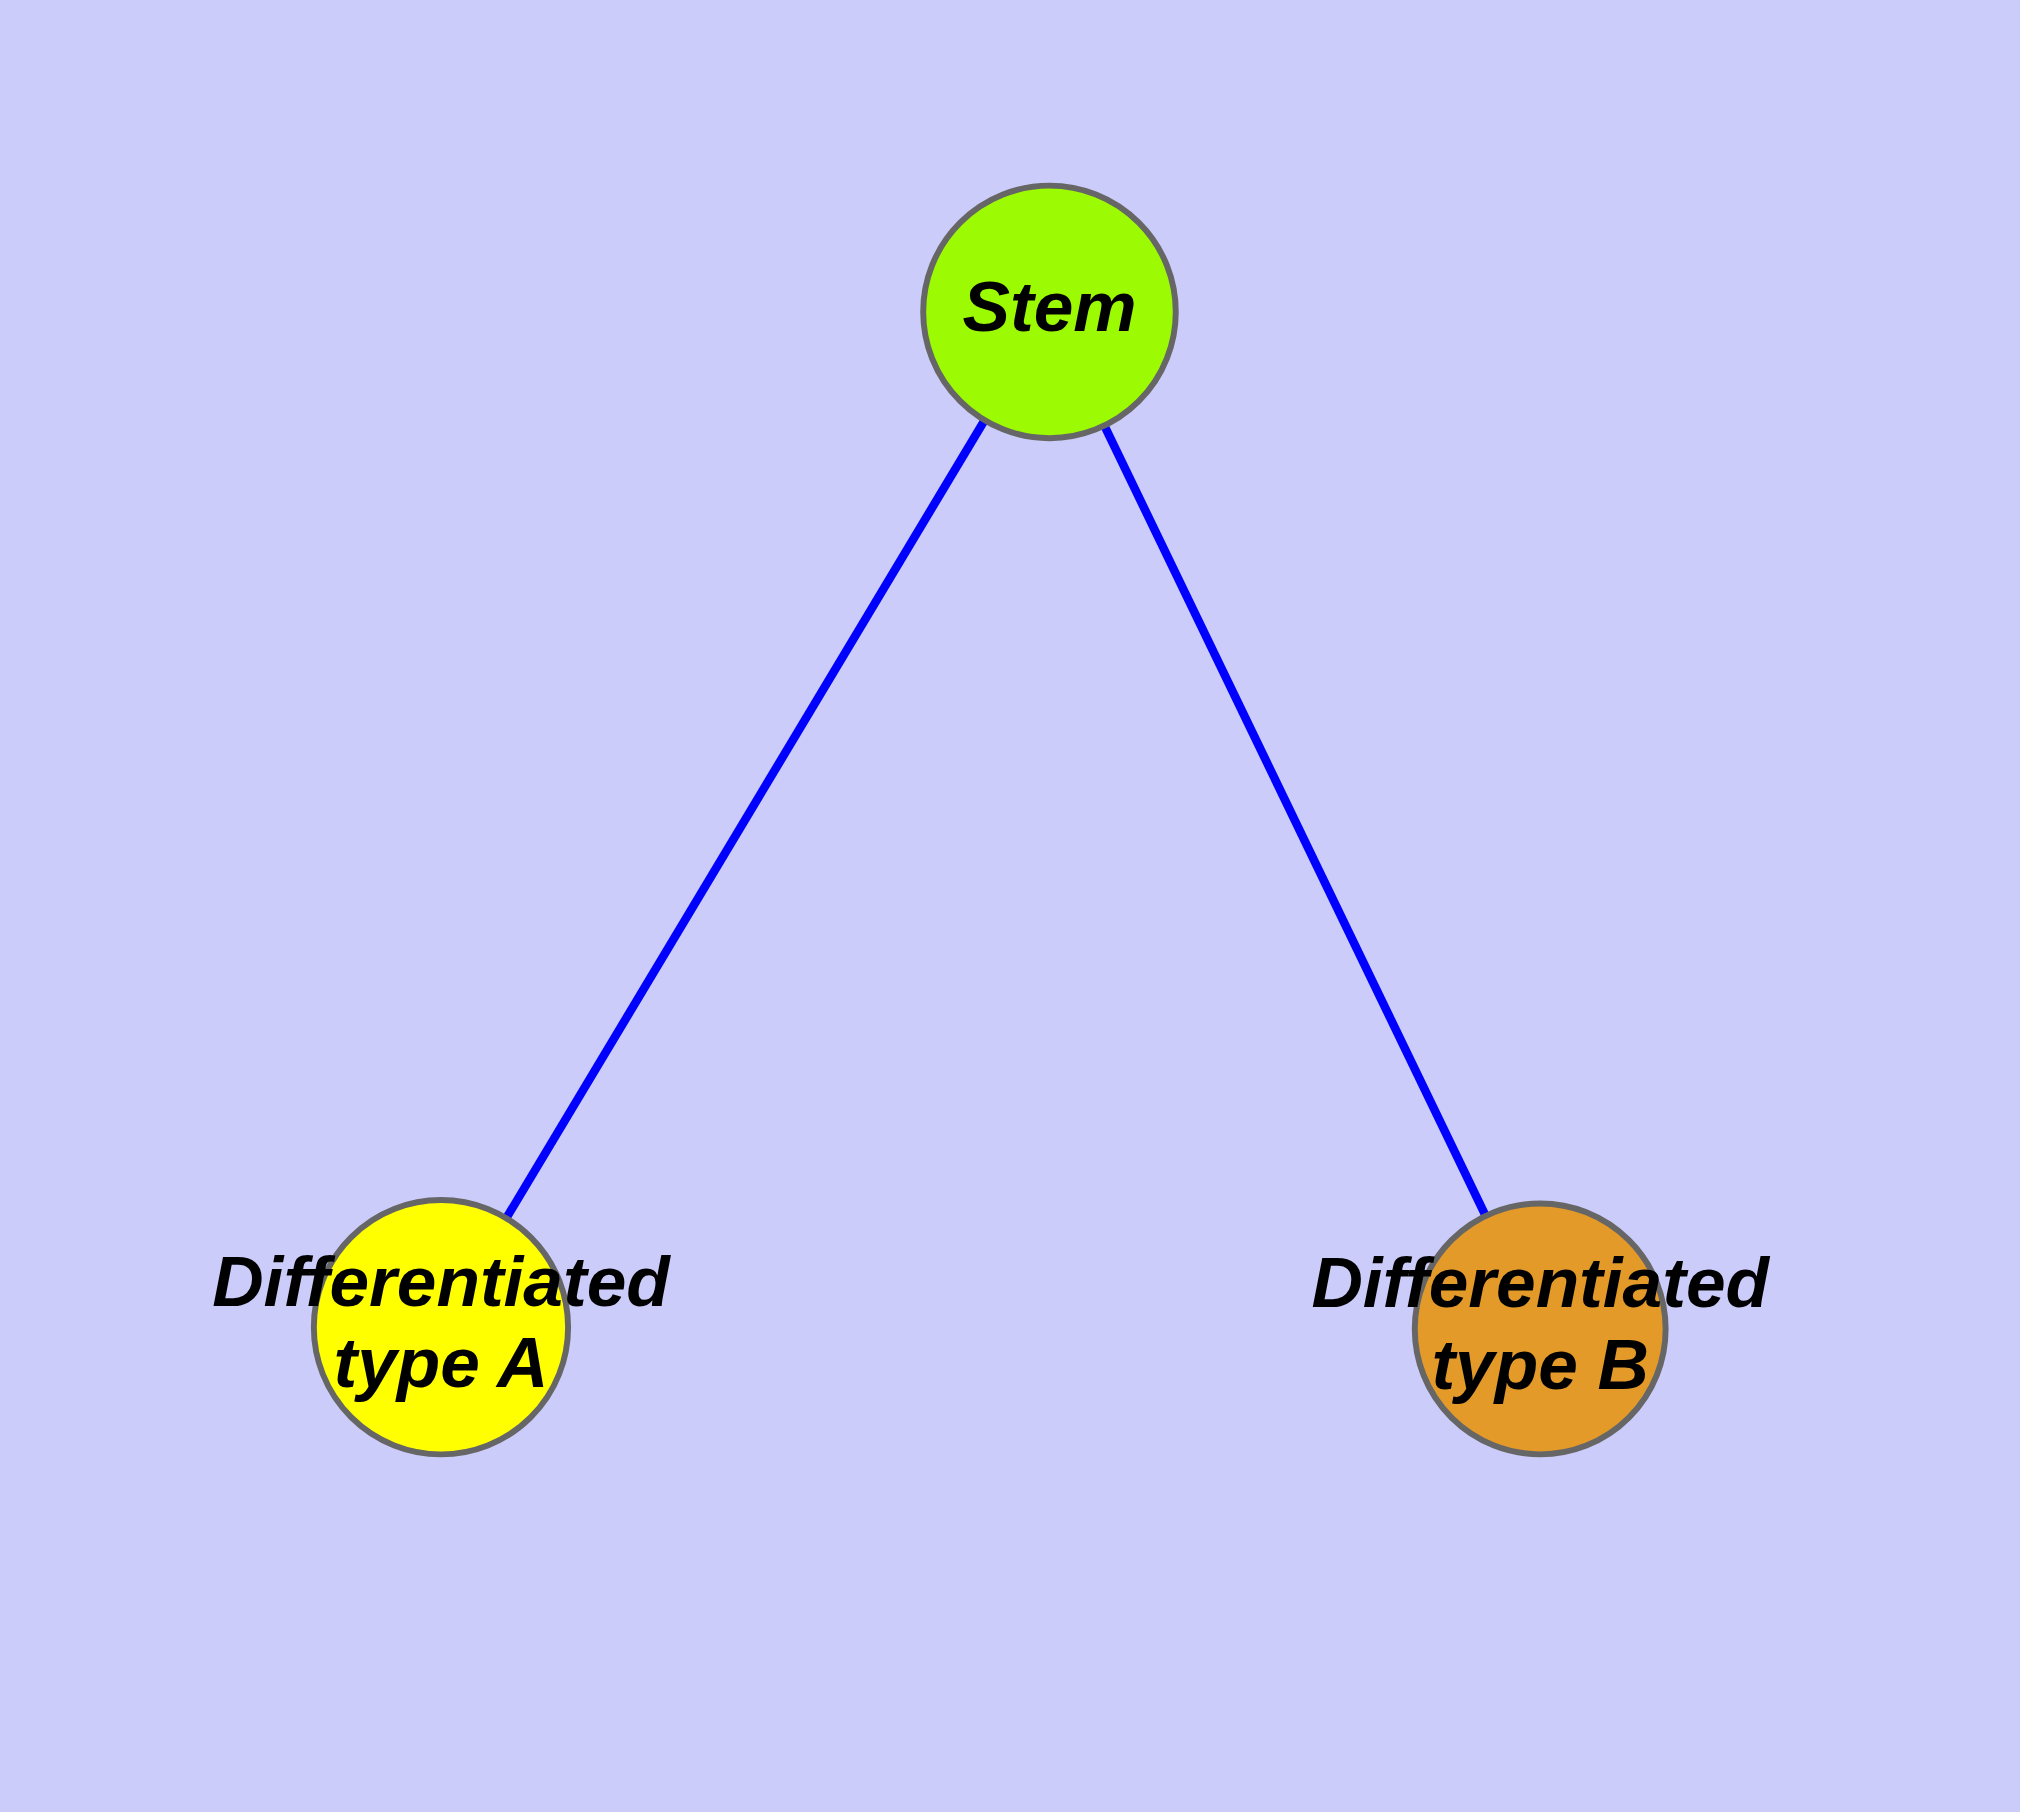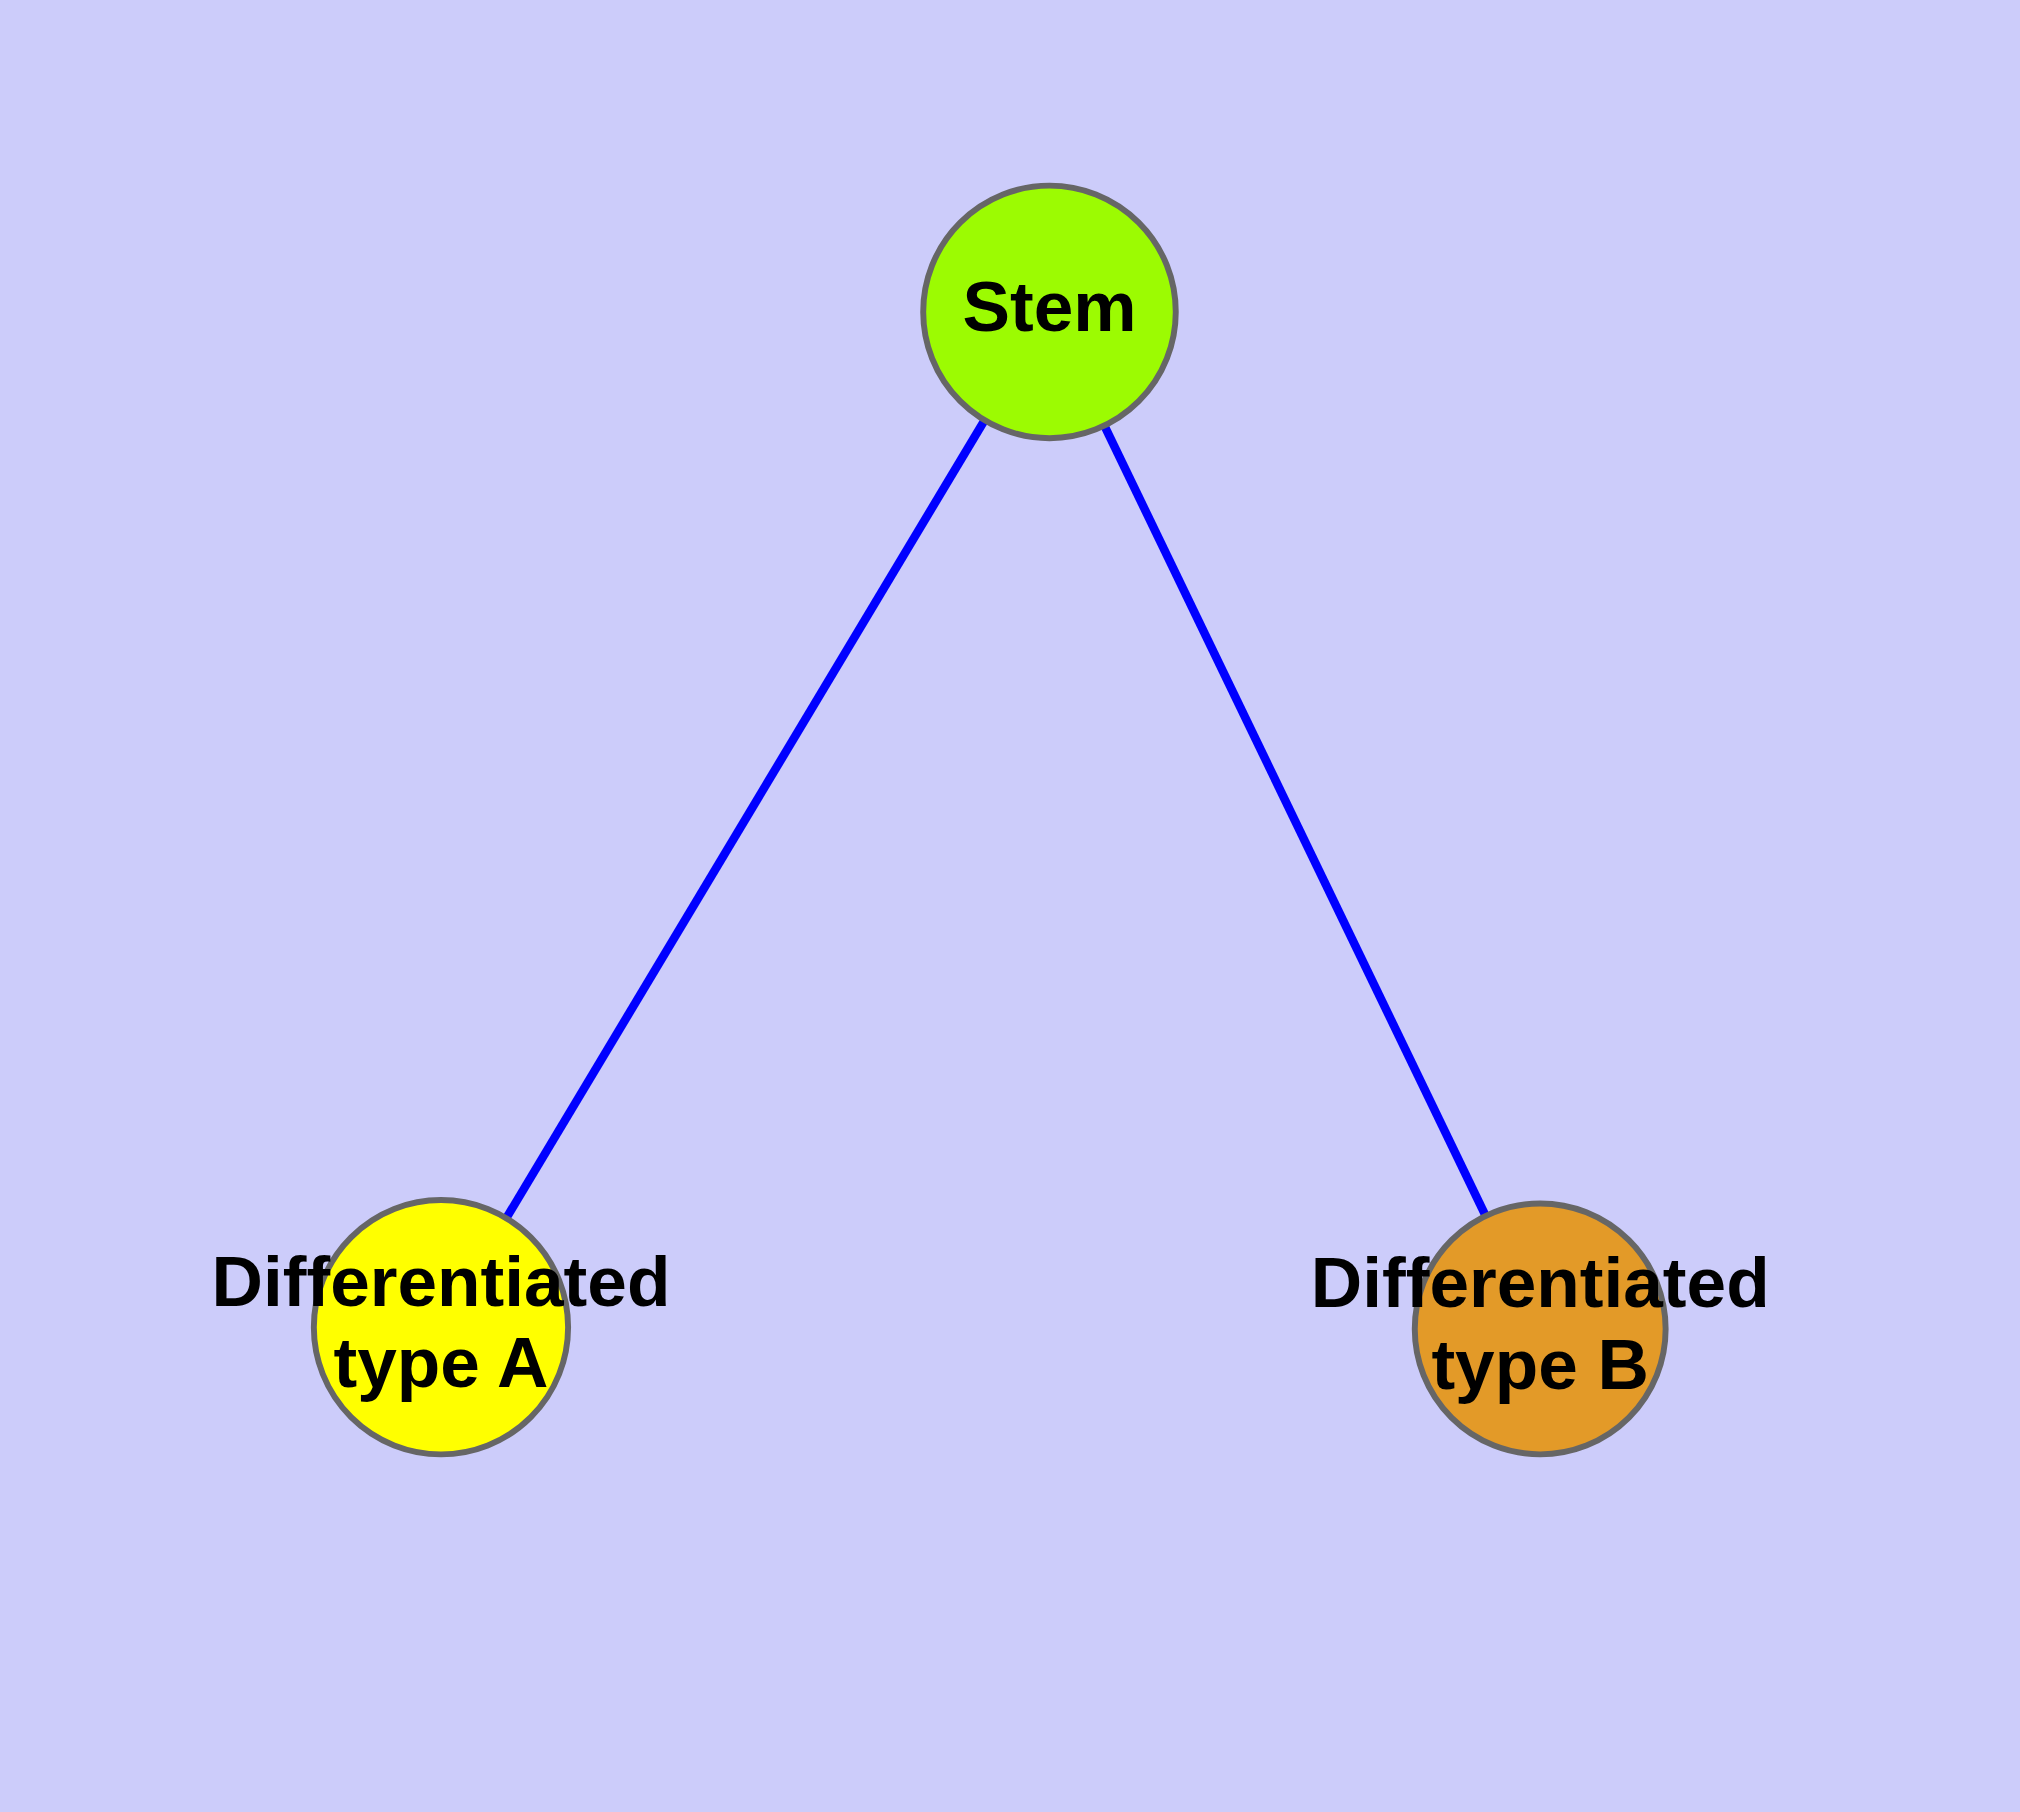--- a/index.html
+++ b/index.html
@@ -15,6 +15,7 @@
     background: #ccccfa;
     overflow: hidden;
     font-family: "Liberation Sans", sans-serif;
+    font-style: italic;
   }
   #graph-svg {
     position: absolute;

